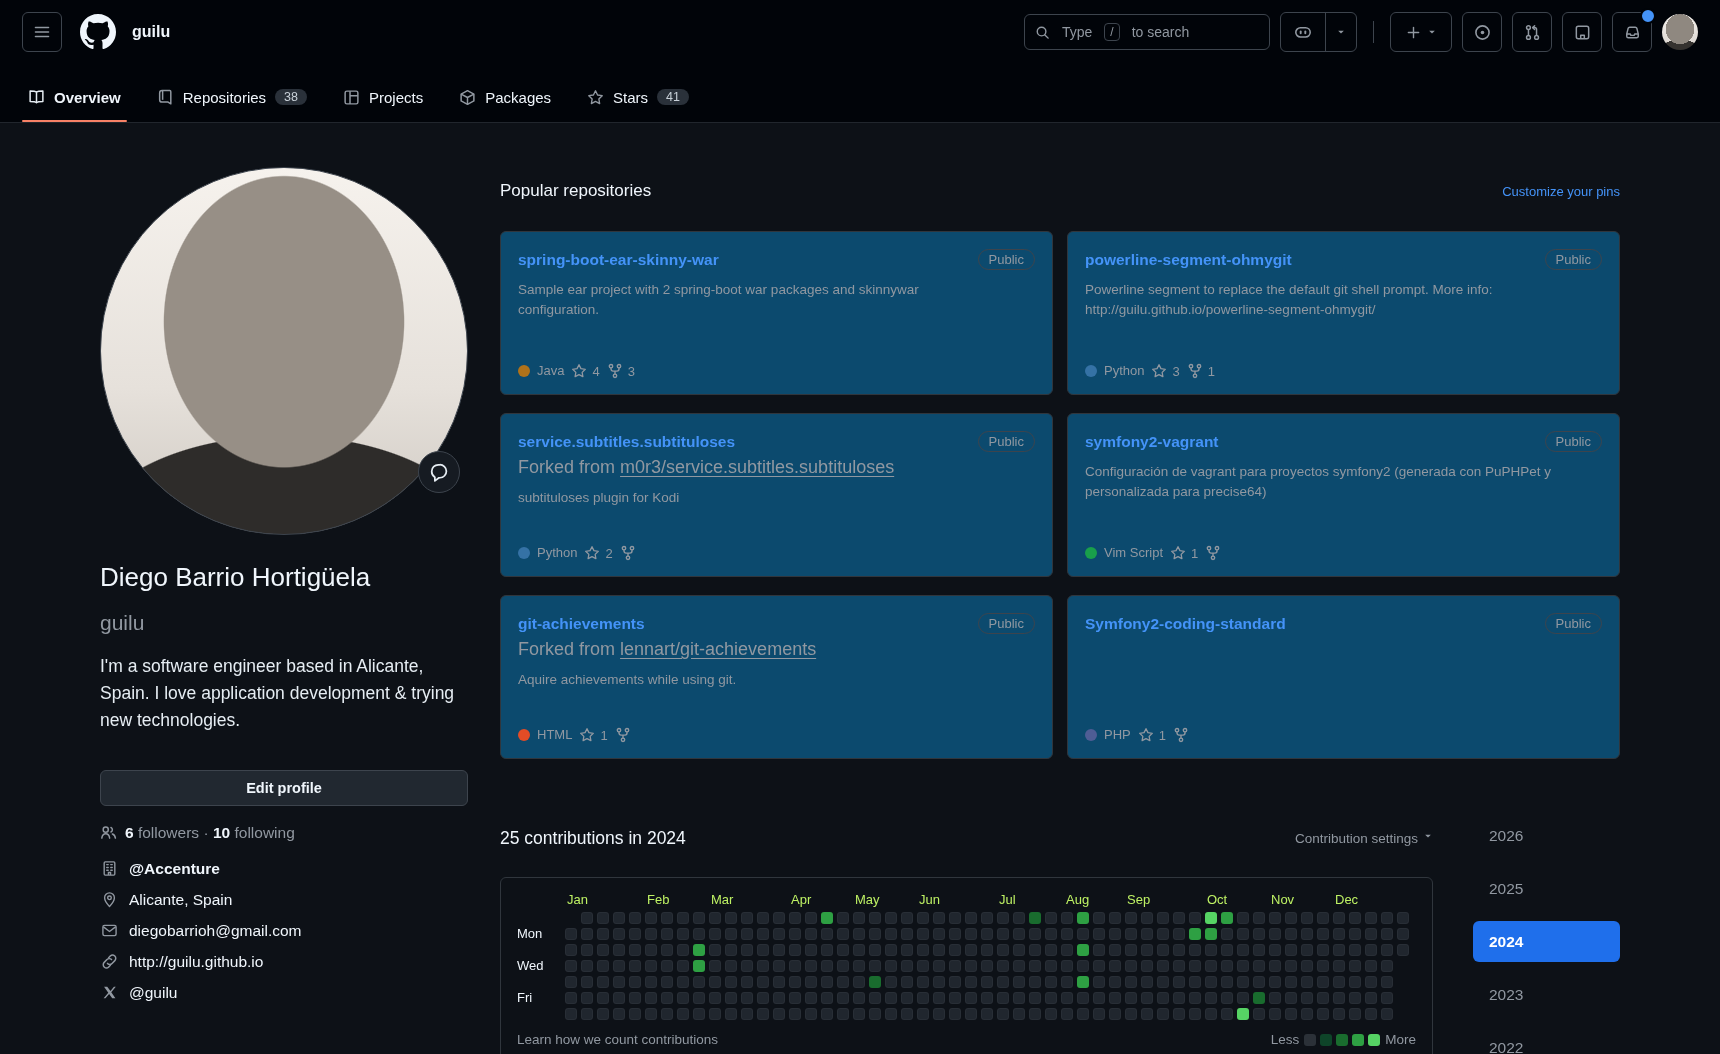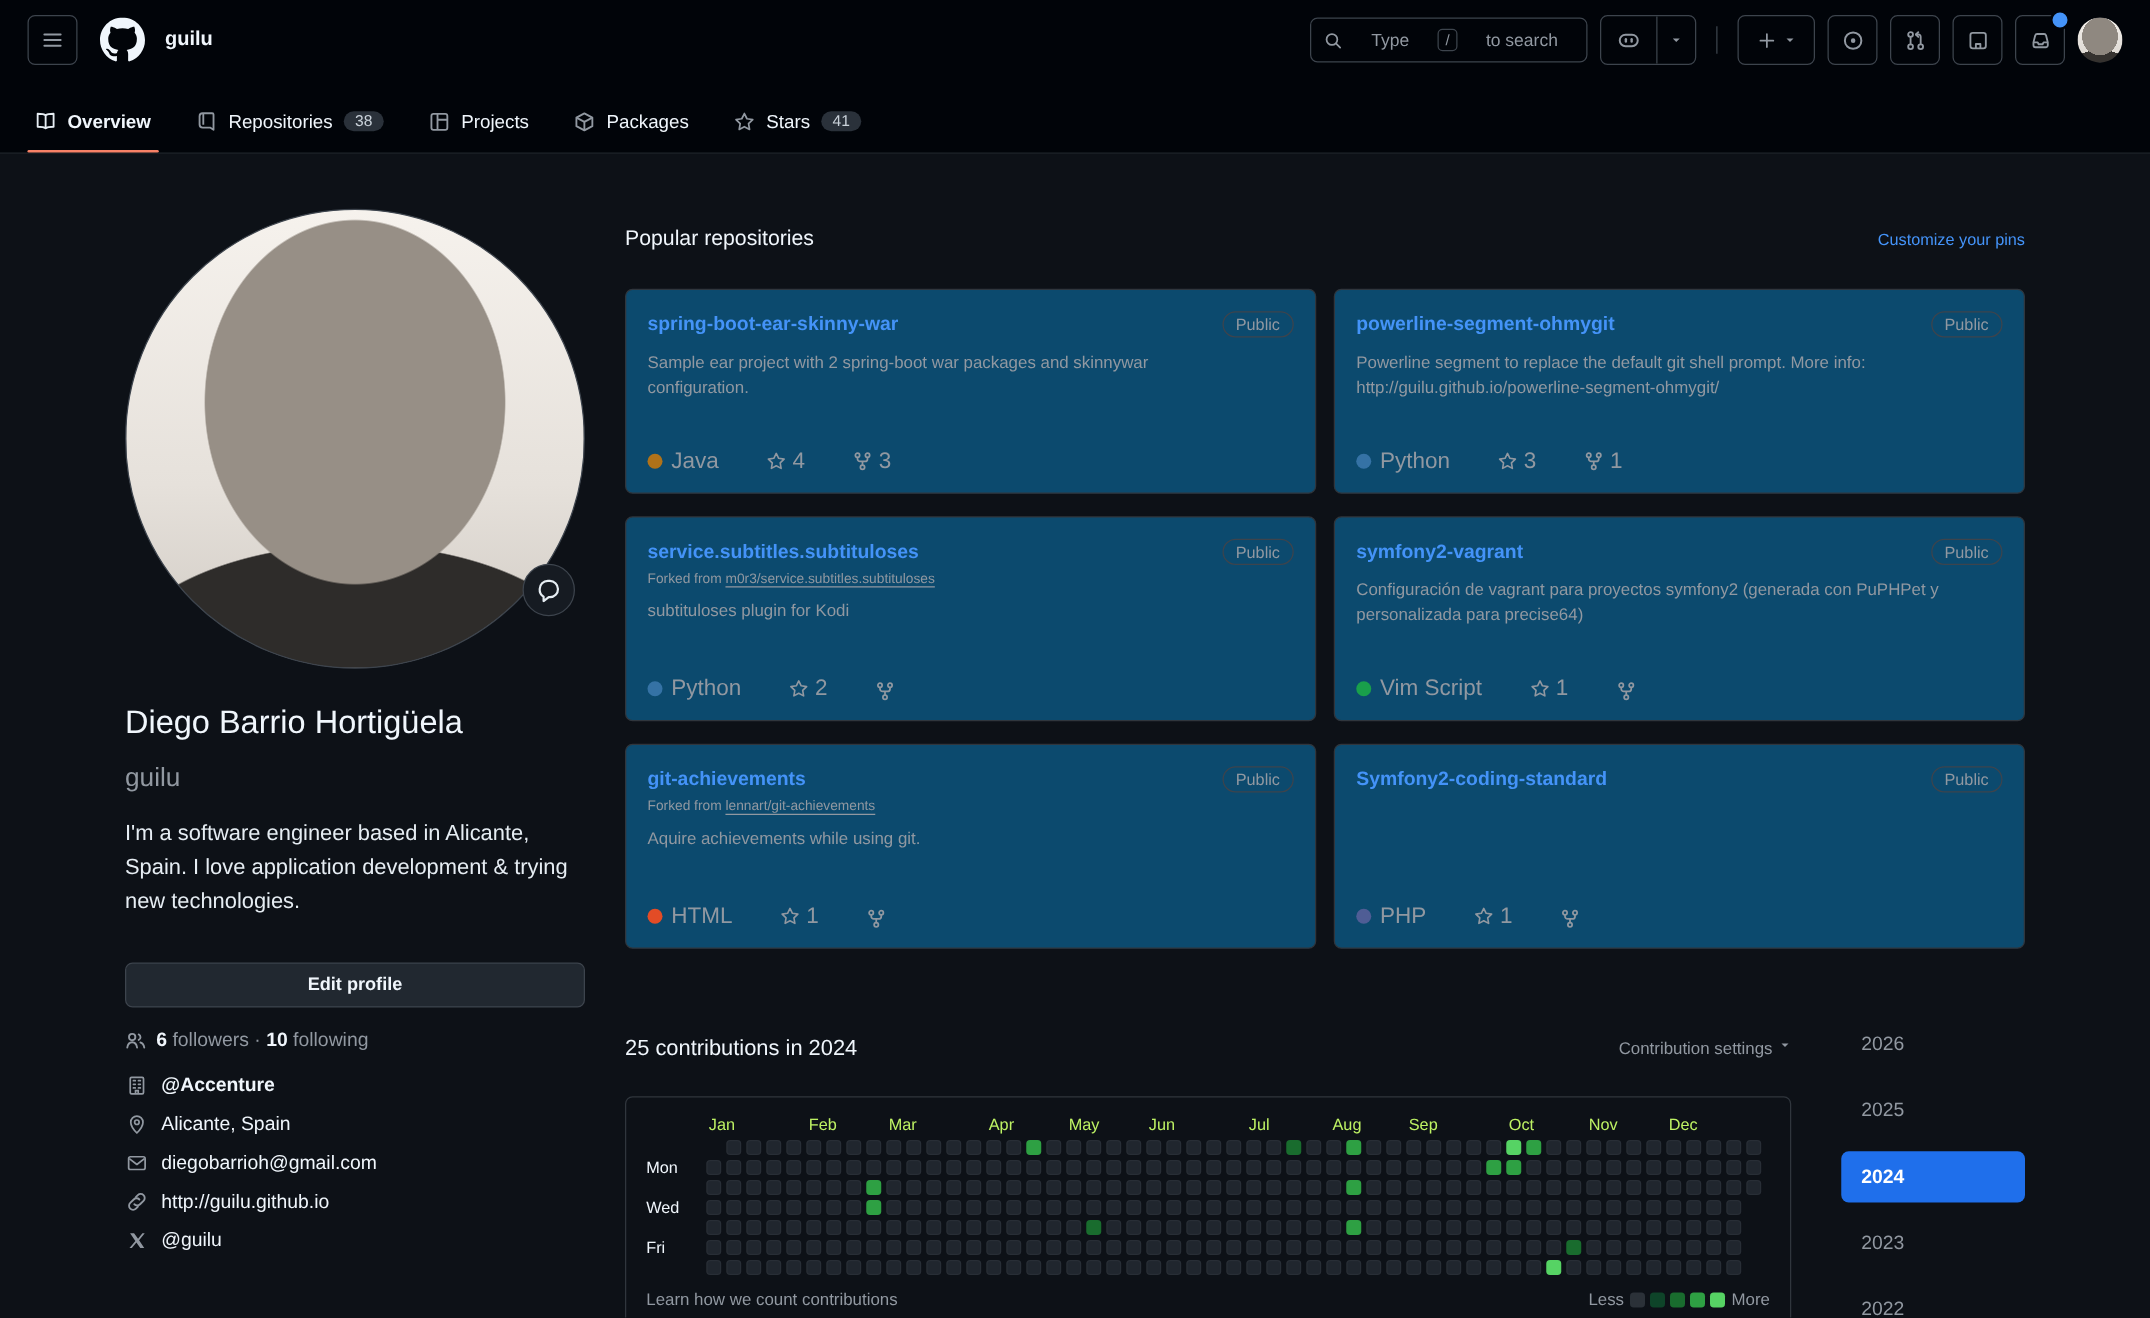--- a/index.html
+++ b/index.html
@@ -13,7 +13,7 @@
   .ghmark{width:36px;height:36px;color:#f0f6fc;margin-left:18px;}
   .brand{font-size:16px;font-weight:700;margin-left:16px;}
   .topbar-right{margin-left:auto;display:flex;align-items:center;gap:10px;}
-  .searchbox{width:222px;height:36px;border:1px solid #3d444d;border-radius:6px;display:flex;align-items:center;gap:23px;padding:0 10px;color:#9198a1;font-size:14px;box-sizing:border-box;cursor:text;}
+  .searchbox{width:246px;height:36px;border:1px solid #3d444d;border-radius:6px;display:flex;align-items:center;gap:12px;padding:0 10px;color:#9198a1;font-size:14px;box-sizing:border-box;cursor:text;}
   .slashkey{border:1px solid #3d444d;border-radius:4px;font-size:12px;line-height:16px;padding:0 5px;color:#9198a1;}
   .splitbtn{display:flex;align-items:stretch;height:40px;border:1px solid #3d444d;border-radius:6px;box-sizing:border-box;overflow:hidden;}
   .splitbtn>div{display:flex;align-items:center;justify-content:center;color:#9198a1;}

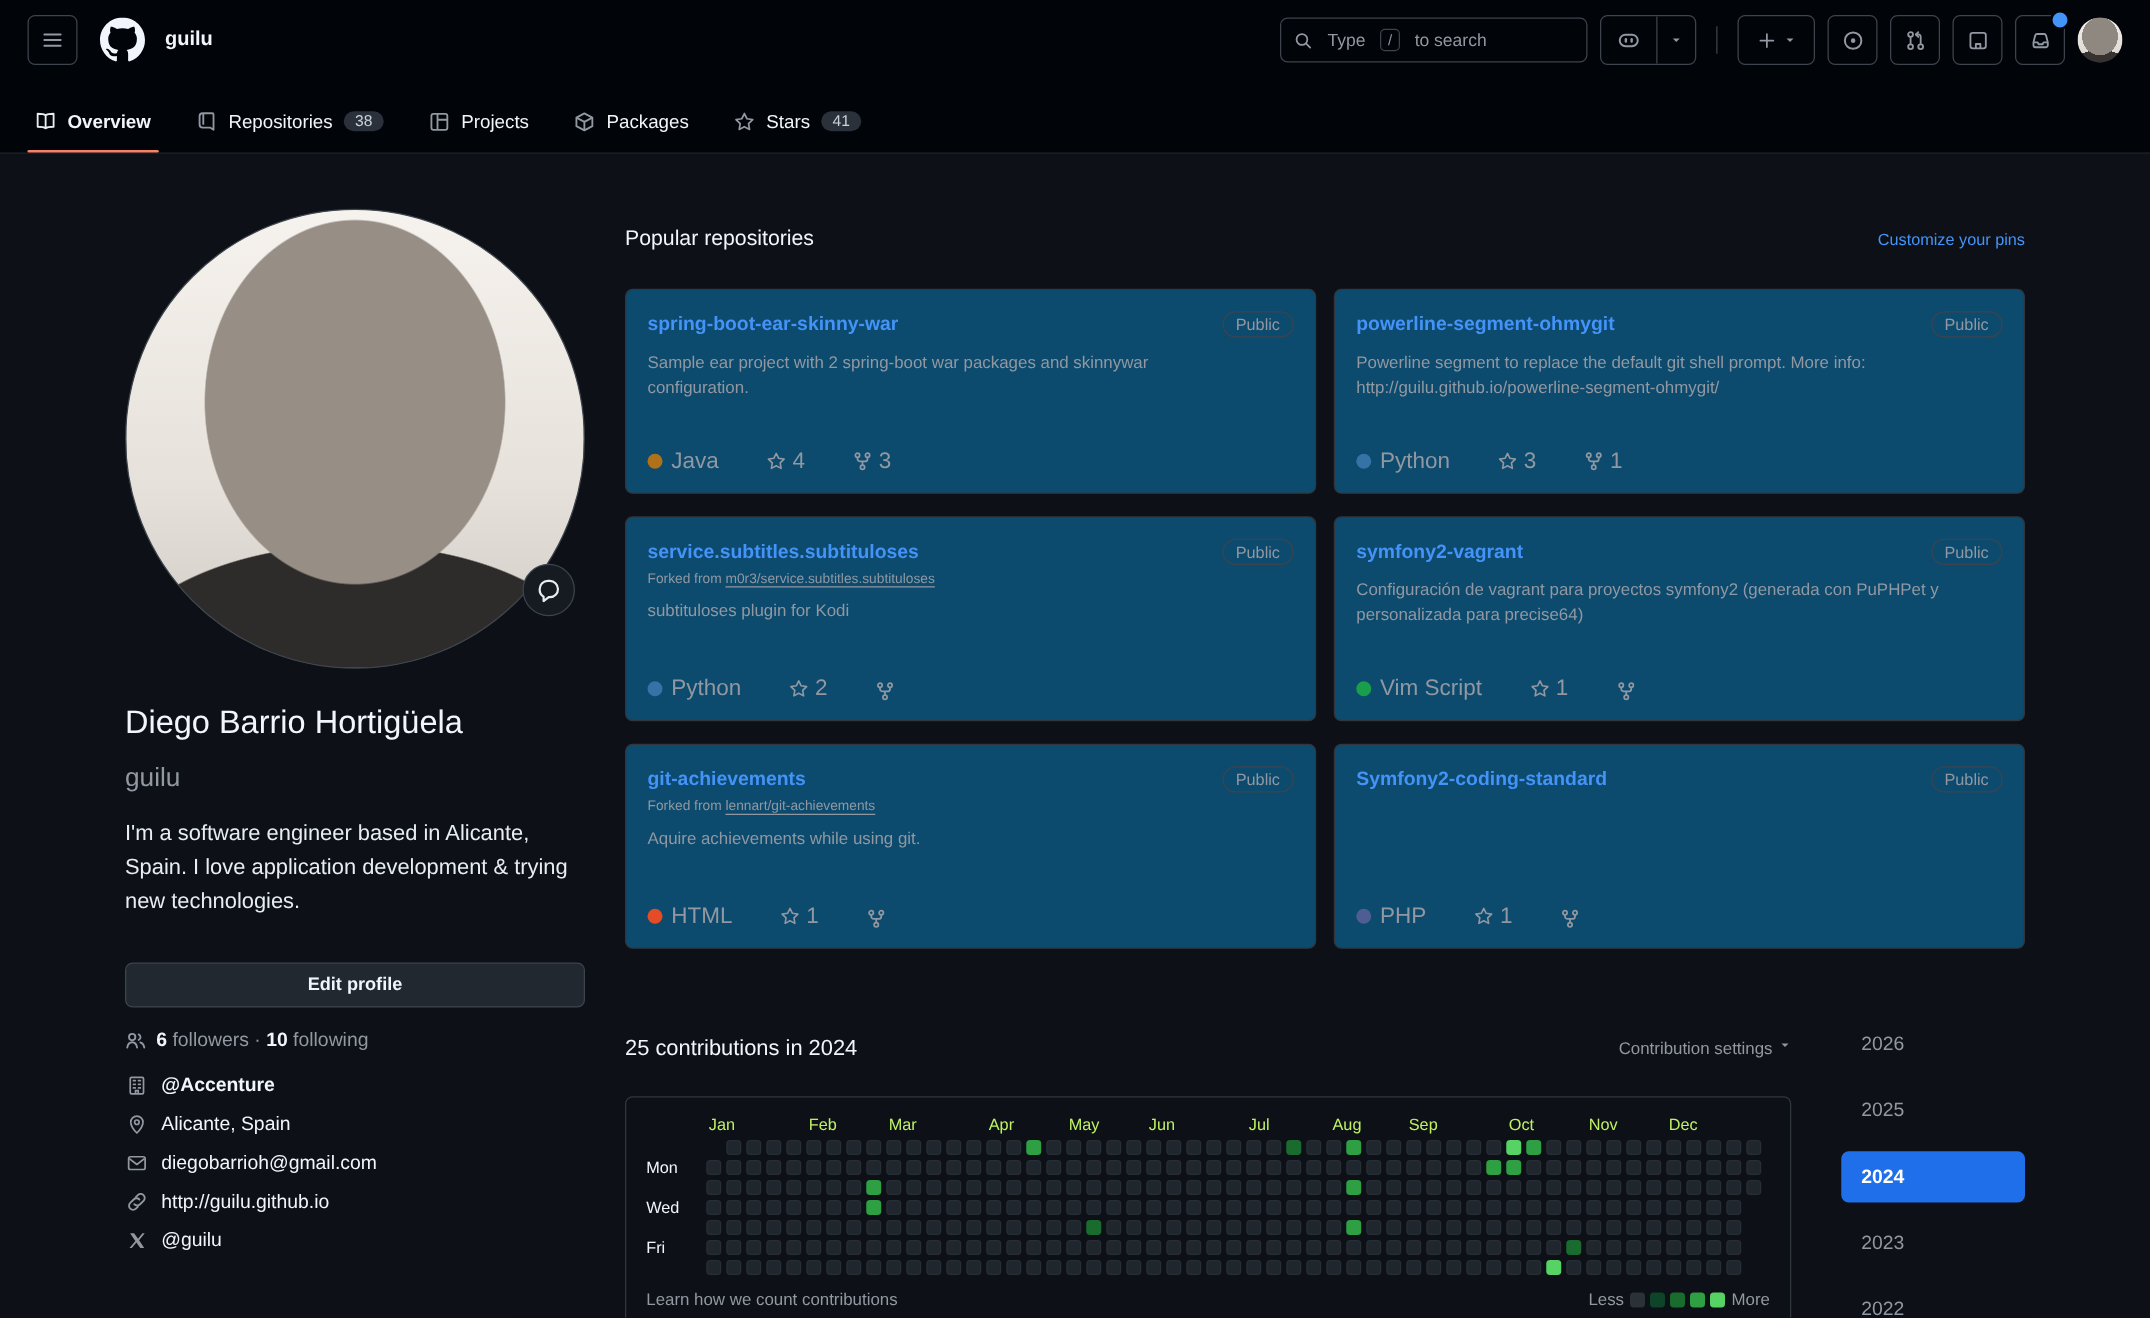--- a/index.html
+++ b/index.html
@@ -65,7 +65,7 @@
   .repo-fork{font-size:11px;color:#9198a1;margin-top:5px;}
   .repo-fork a{color:#9198a1;text-decoration:underline;text-underline-offset:3px;}
   .repo-desc{font-size:13.5px;line-height:1.5;color:#9198a1;margin:10px 0 0;max-width:92%;}
-  .repo-meta{margin-top:auto;padding-top:14px;display:flex;align-items:flex-end;gap:38px;font-size:18px;color:#9198a1;}
+  .repo-meta{margin-top:auto;padding-top:14px;display:flex;align-items:flex-start;gap:7px;font-size:13px;color:#9198a1;}
   .lang{display:flex;align-items:center;gap:7px;}
   .lang-dot{width:12px;height:12px;border-radius:50%;flex:none;}
   .stat{display:flex;align-items:center;gap:5px;color:#9198a1;}

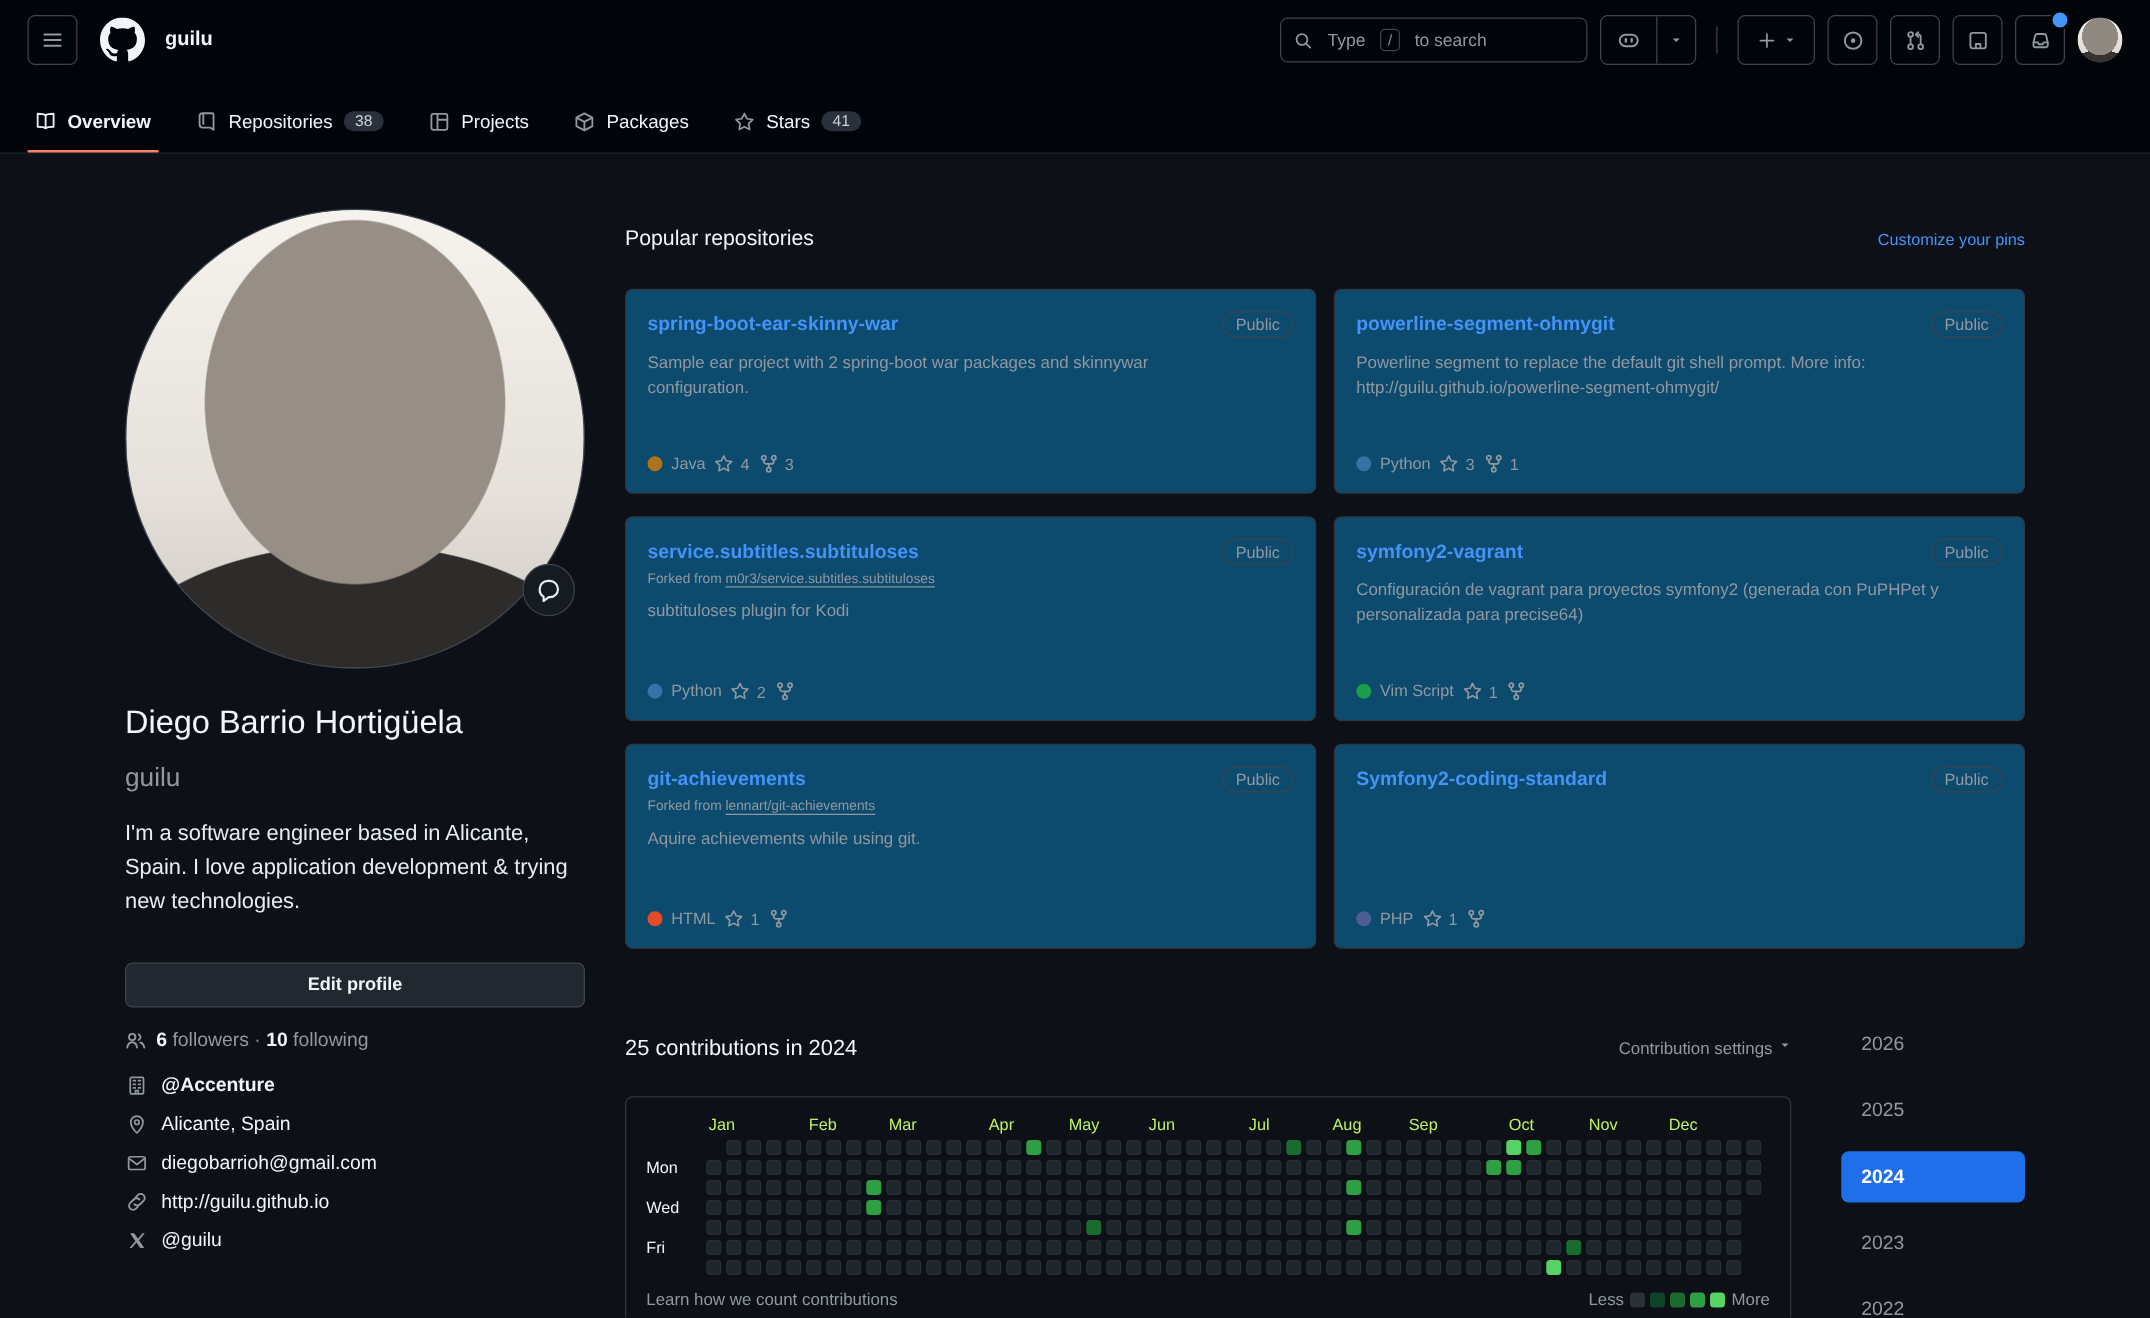--- a/index.html
+++ b/index.html
@@ -62,7 +62,7 @@
   .repo-head{display:flex;align-items:center;justify-content:space-between;}
   .repo-name{color:#4493f8;font-size:15.5px;font-weight:700;}
   .badge{border:1px solid #3d444d;border-radius:2em;color:#9198a1;font-size:13px;padding:2px 10px;font-weight:400;}
-  .repo-fork{font-size:11px;color:#9198a1;margin-top:5px;}
+  .repo-fork{font-size:18px;color:#9198a1;margin-top:5px;}
   .repo-fork a{color:#9198a1;text-decoration:underline;text-underline-offset:3px;}
   .repo-desc{font-size:13.5px;line-height:1.5;color:#9198a1;margin:10px 0 0;max-width:92%;}
   .repo-meta{margin-top:auto;padding-top:14px;display:flex;align-items:flex-start;gap:7px;font-size:13px;color:#9198a1;}

